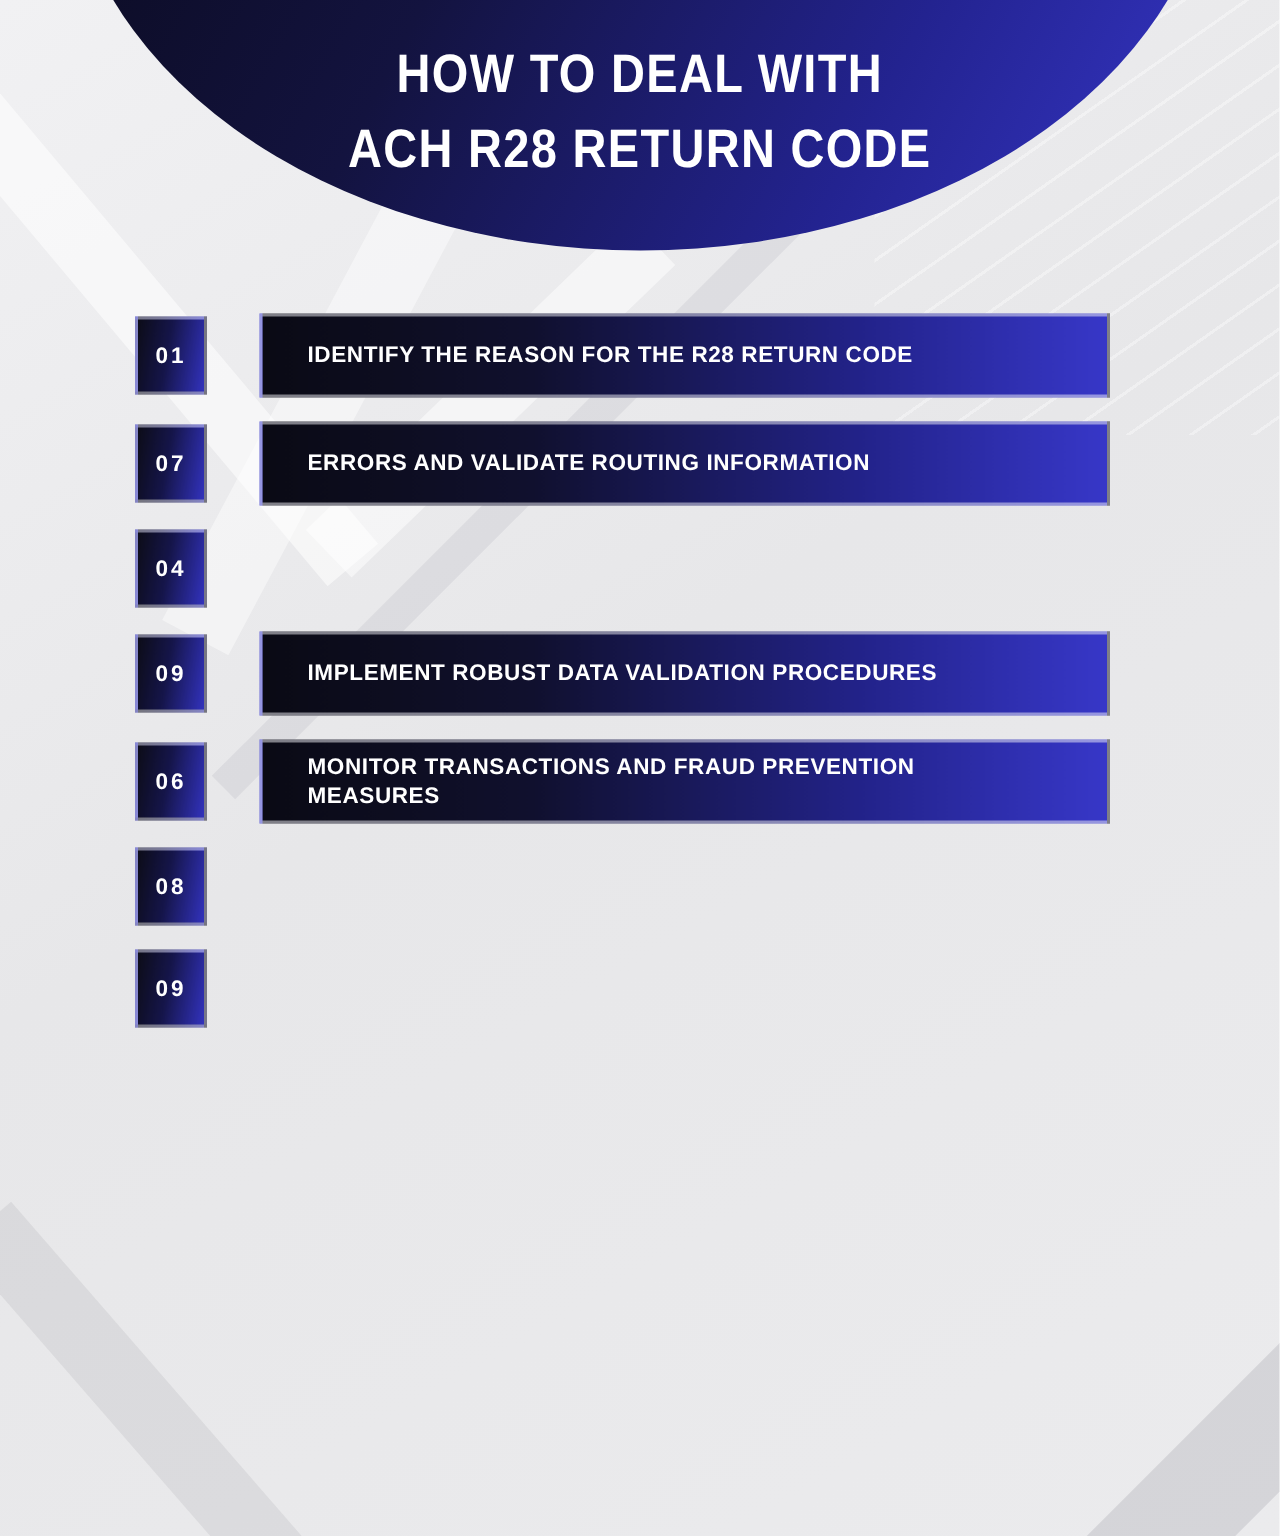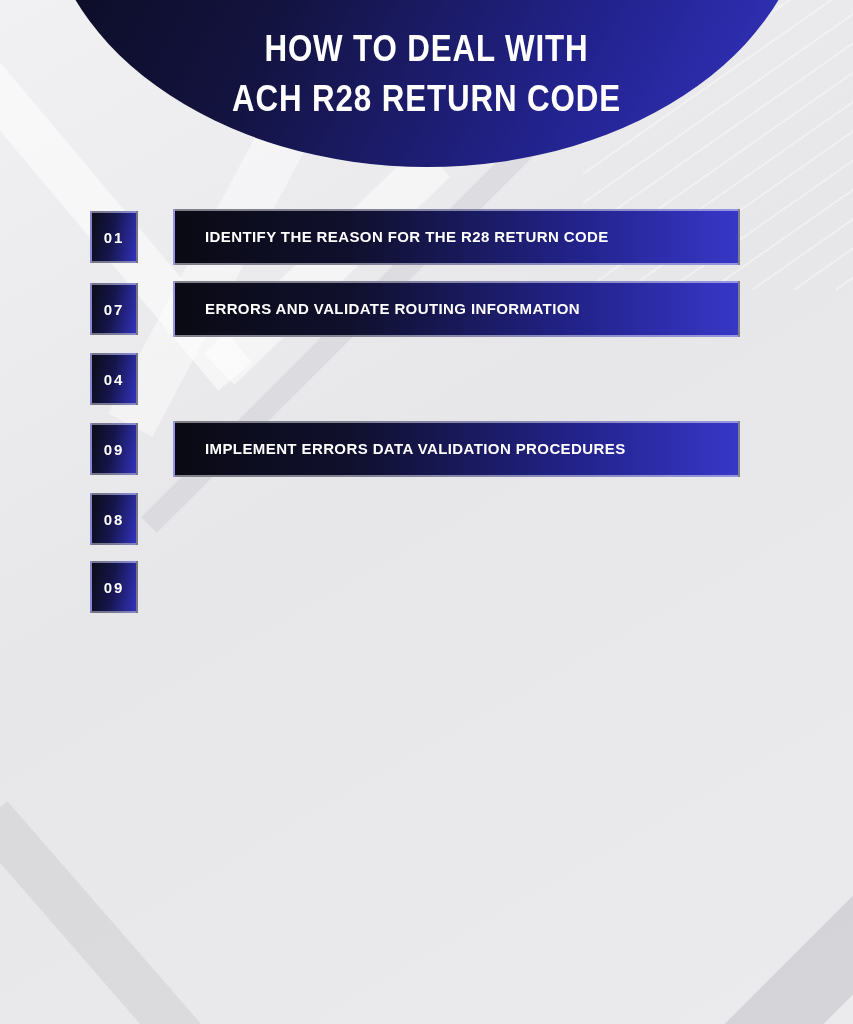--- a/index.html
+++ b/index.html
@@ -102,7 +102,7 @@
   <div class="row">
     <div class="badge">09</div>
     <div class="bar">
-      <span class="bar-label">IMPLEMENT ERRORS DATA VALIDATION PROCEDURES</span>
+      <span class="bar-label">IMPLEMENT ROBUST DATA VALIDATION PROCEDURES</span>
     </div>
   </div>
 

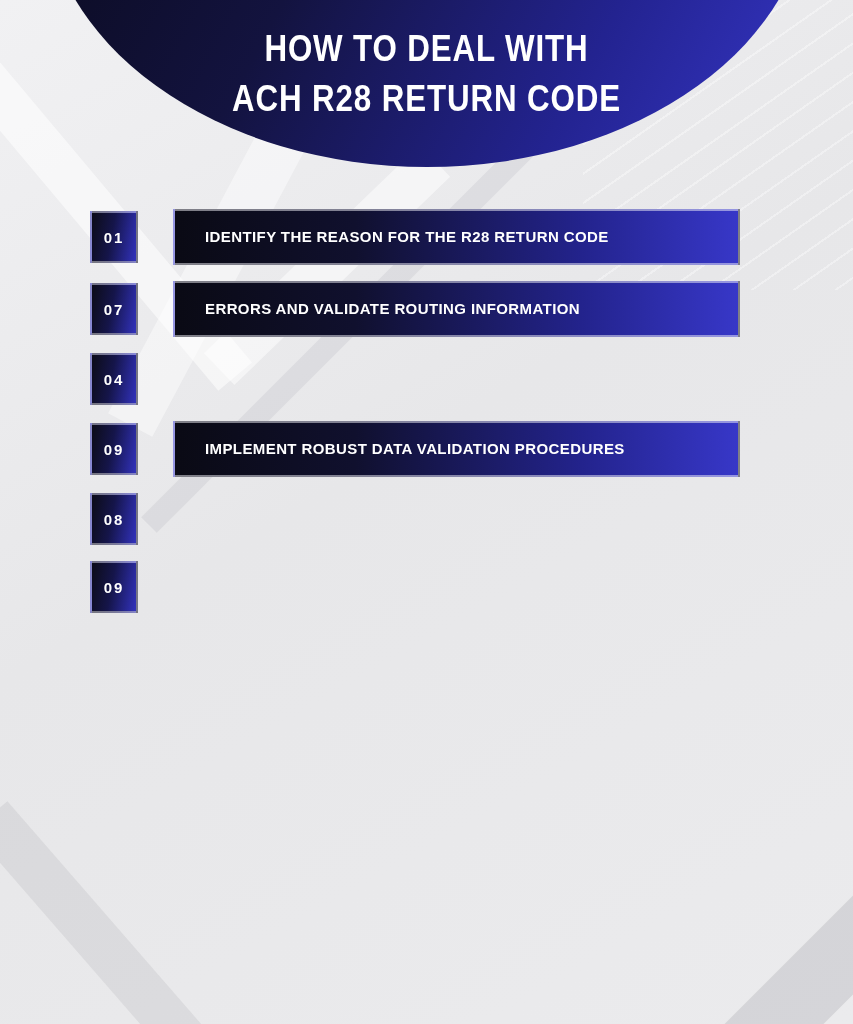--- a/index.html
+++ b/index.html
@@ -106,6 +106,12 @@
     </div>
   </div>
 
+  <div class="row">
+    <div class="badge">06</div>
+    <div class="bar">
+      <span class="bar-label">MONITOR TRANSACTIONS AND FRAUD PREVENTION MEASURES</span>
+    </div>
+  </div>
 
   <div class="row">
     <div class="badge">08</div>

